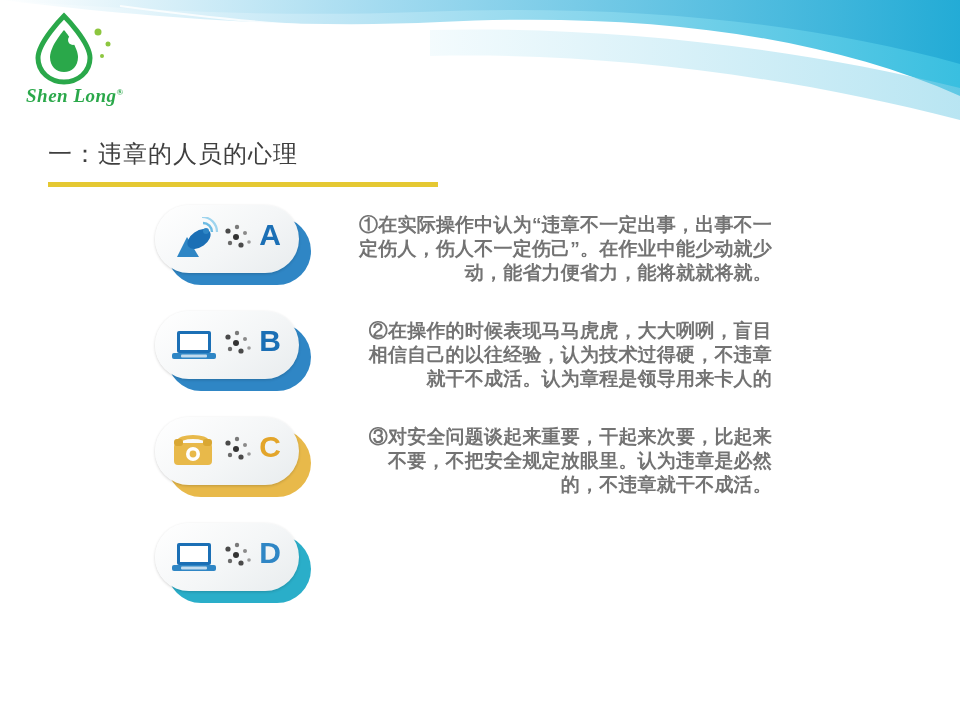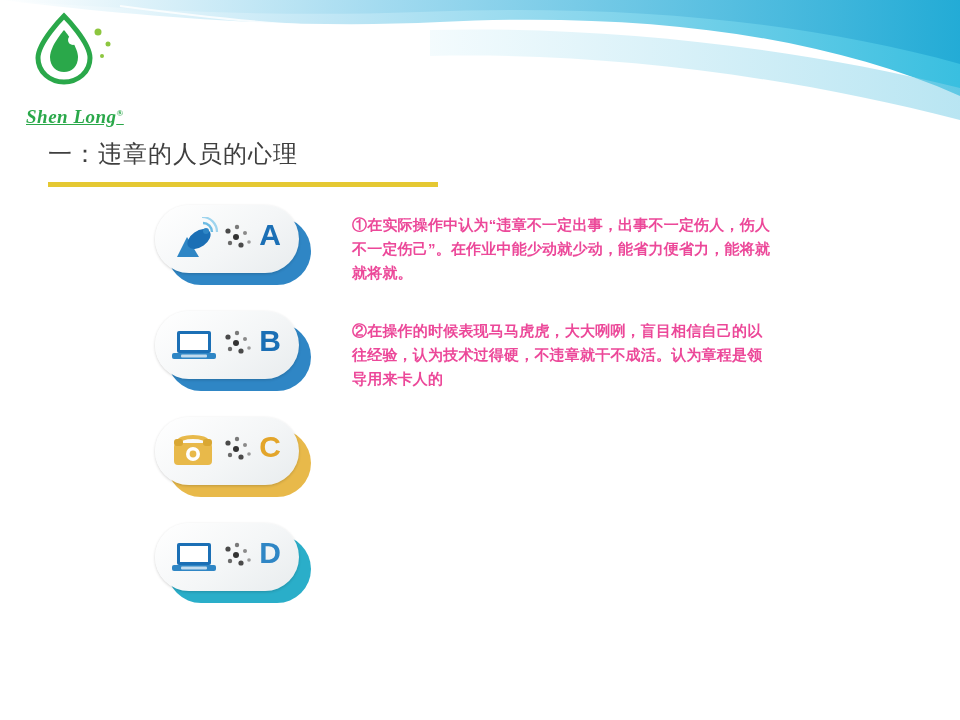--- a/index.html
+++ b/index.html
@@ -43,7 +43,7 @@
   .logo-text {
     position: absolute;
     left: 8px;
-    top: 96px;
+    top: 75px;
     font-family: "Liberation Serif", serif;
     font-style: italic;
     font-weight: bold;
@@ -51,7 +51,6 @@
     color: #2aa84a;
     letter-spacing: 0.5px;
     white-space: nowrap;
-    text-decoration: underline;
   }
   .logo-reg {
     font-size: 9px;

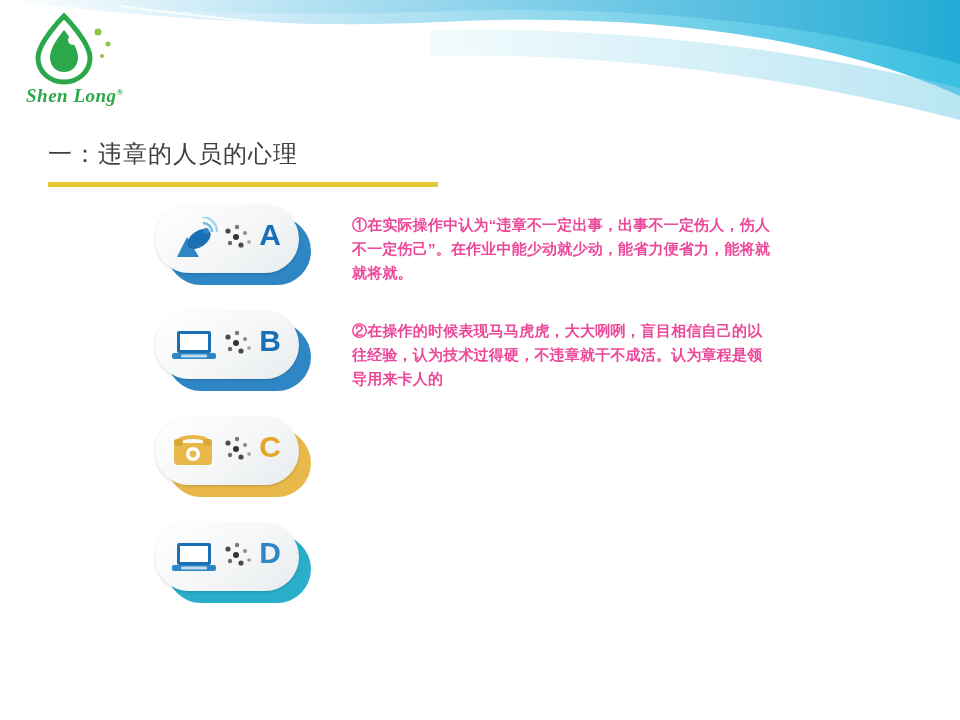--- a/index.html
+++ b/index.html
@@ -140,11 +140,12 @@
     left: 352px;
     top: 8px;
     width: 420px;
-    font-size: 15px;
+    font-size: 19px;
     font-weight: bold;
-    color: #ec4899;
+    color: #737373;
     line-height: 24px;
     letter-spacing: 0.2px;
+    text-align: right;
   }
 </style>
 </head>

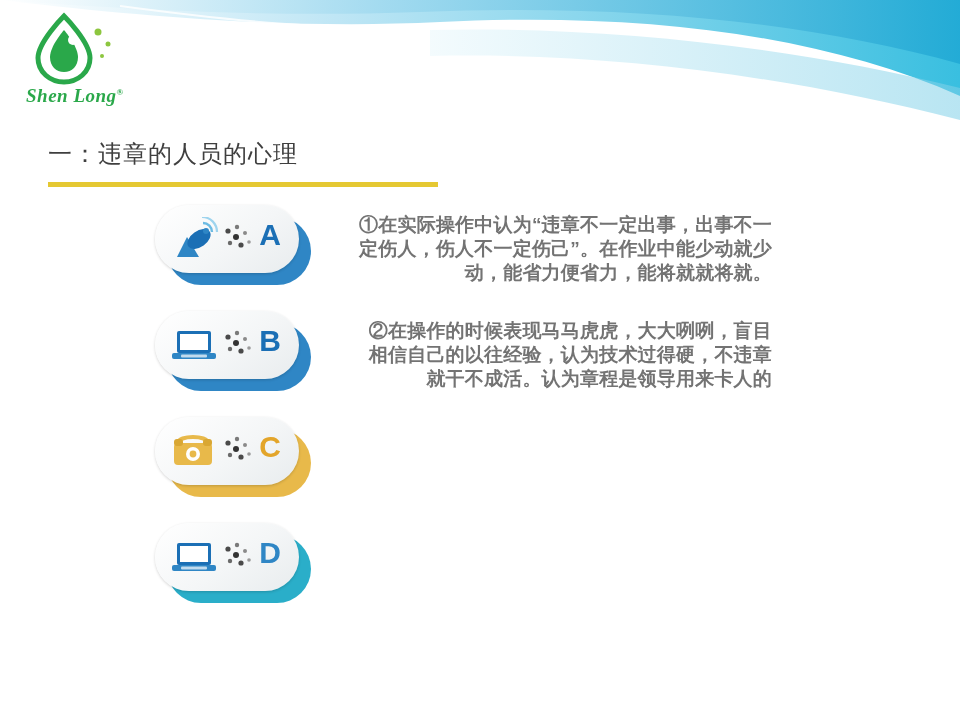--- a/index.html
+++ b/index.html
@@ -288,6 +288,7 @@
           <div class="letter" style="color:#e3a52a;">C</div>
         </div>
       </div>
+      <div class="para">③对安全问题谈起来重要，干起来次要，比起来不要，不把安全规定放眼里。认为违章是必然的，不违章就干不成活。</div>
     </div>
 
     <div class="row">

